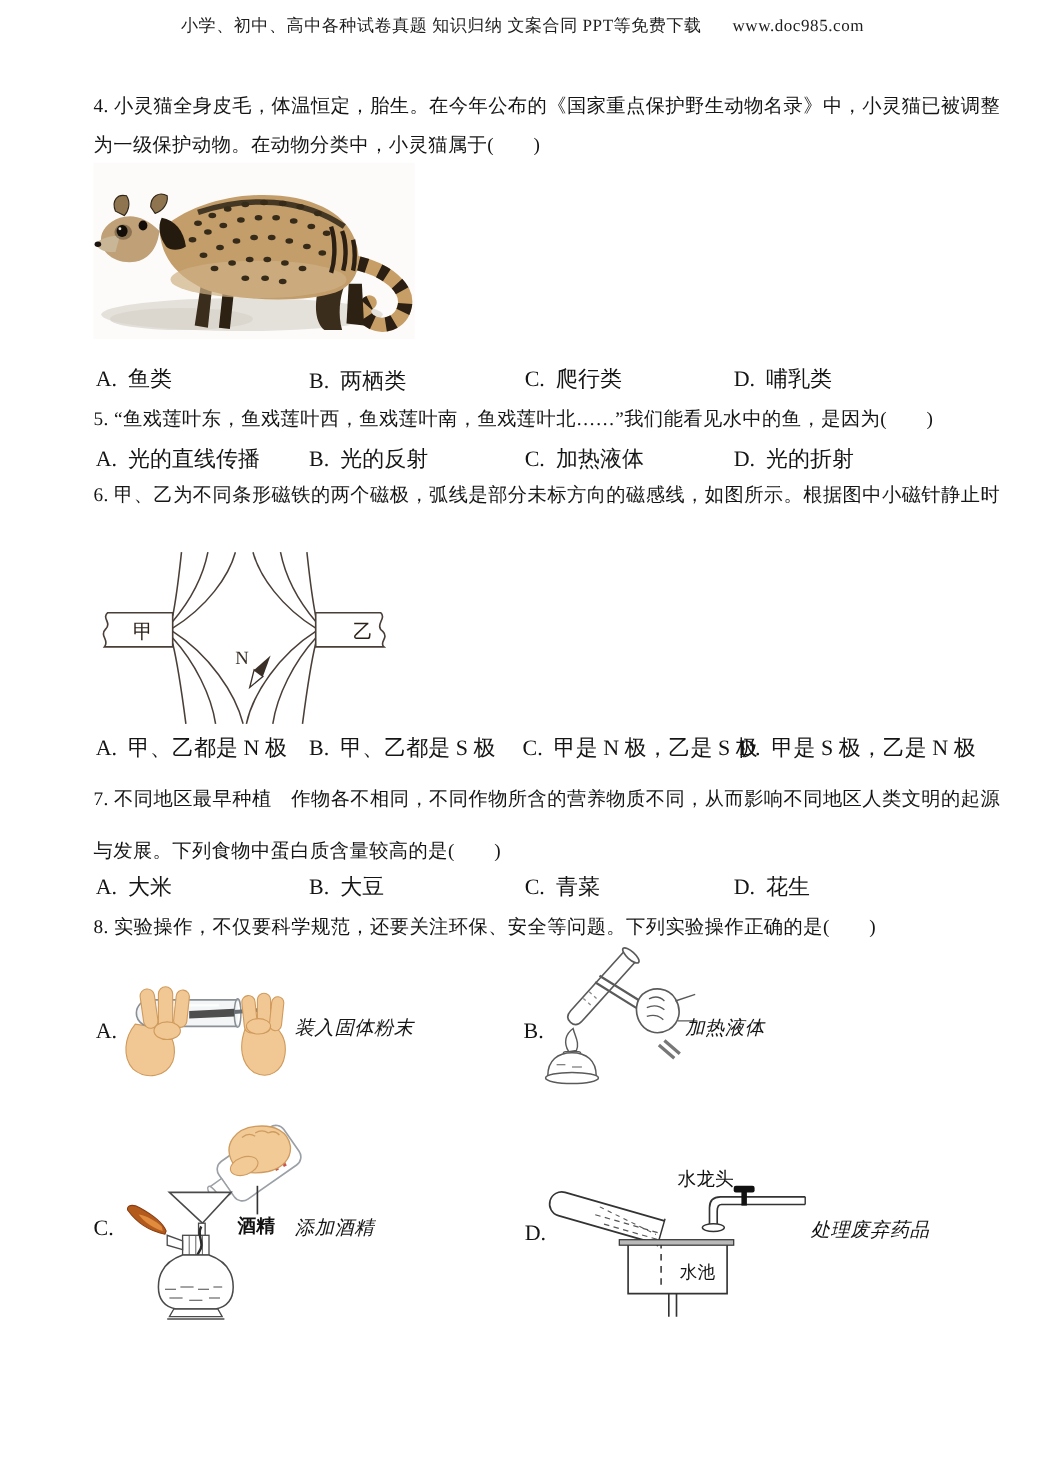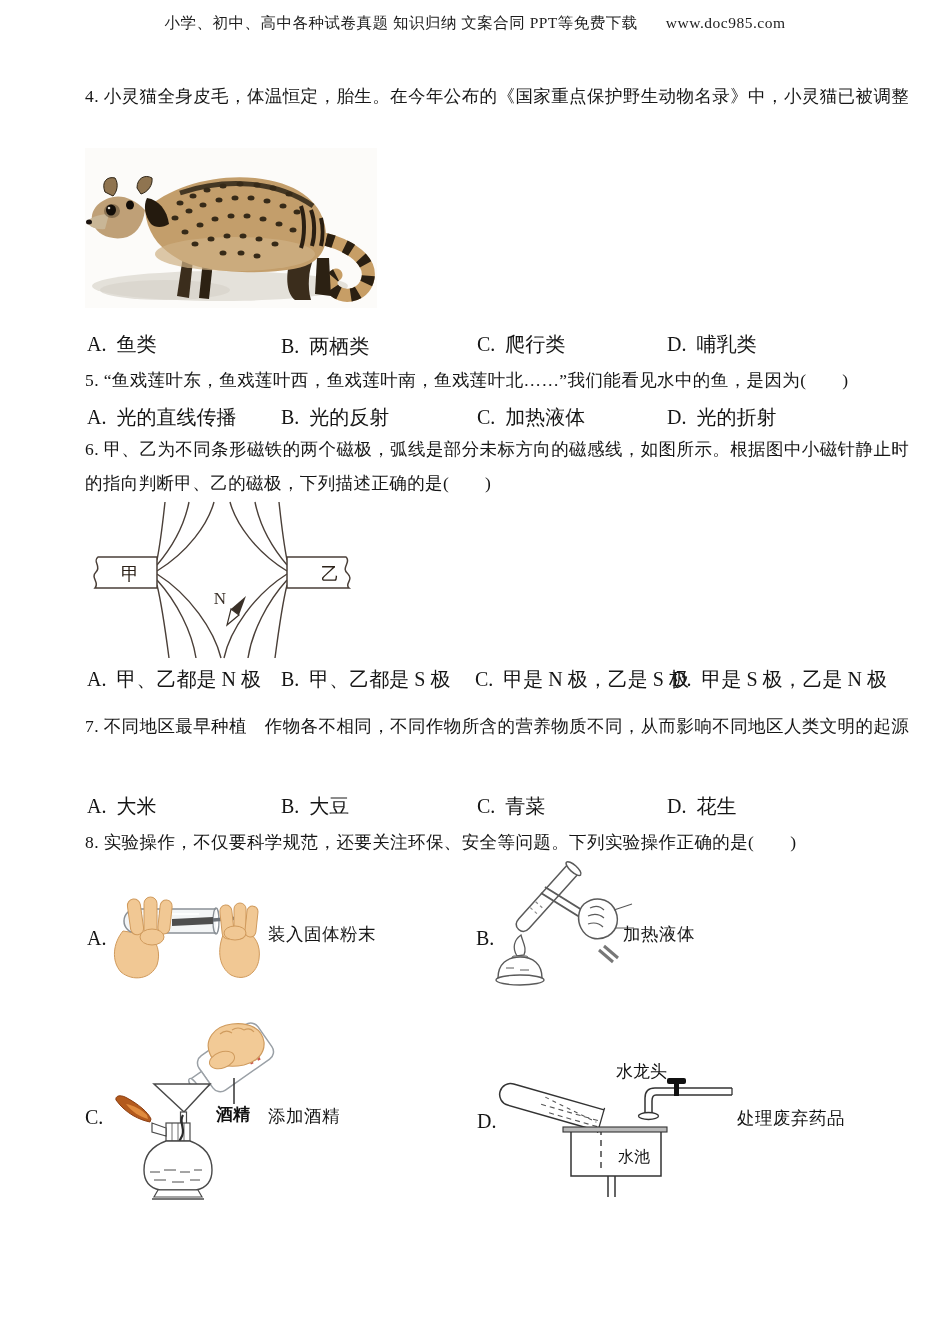--- a/index.html
+++ b/index.html
@@ -25,6 +25,7 @@
   </div>
 
   <div class="line" style="left:85px;top:84px">4. 小灵猫全身皮毛，体温恒定，胎生。在今年公布的《国家重点保护野生动物名录》中，小灵猫已被调整</div>
+  <div class="line" style="left:85px;top:119px">为一级保护动物。在动物分类中，小灵猫属于(　　)</div>
 
   <svg class="fig" style="left:85px;top:148px" width="292" height="160" viewBox="0 0 292 160">
     <rect x="0" y="0" width="292" height="160" fill="#fcfbf9"></rect>

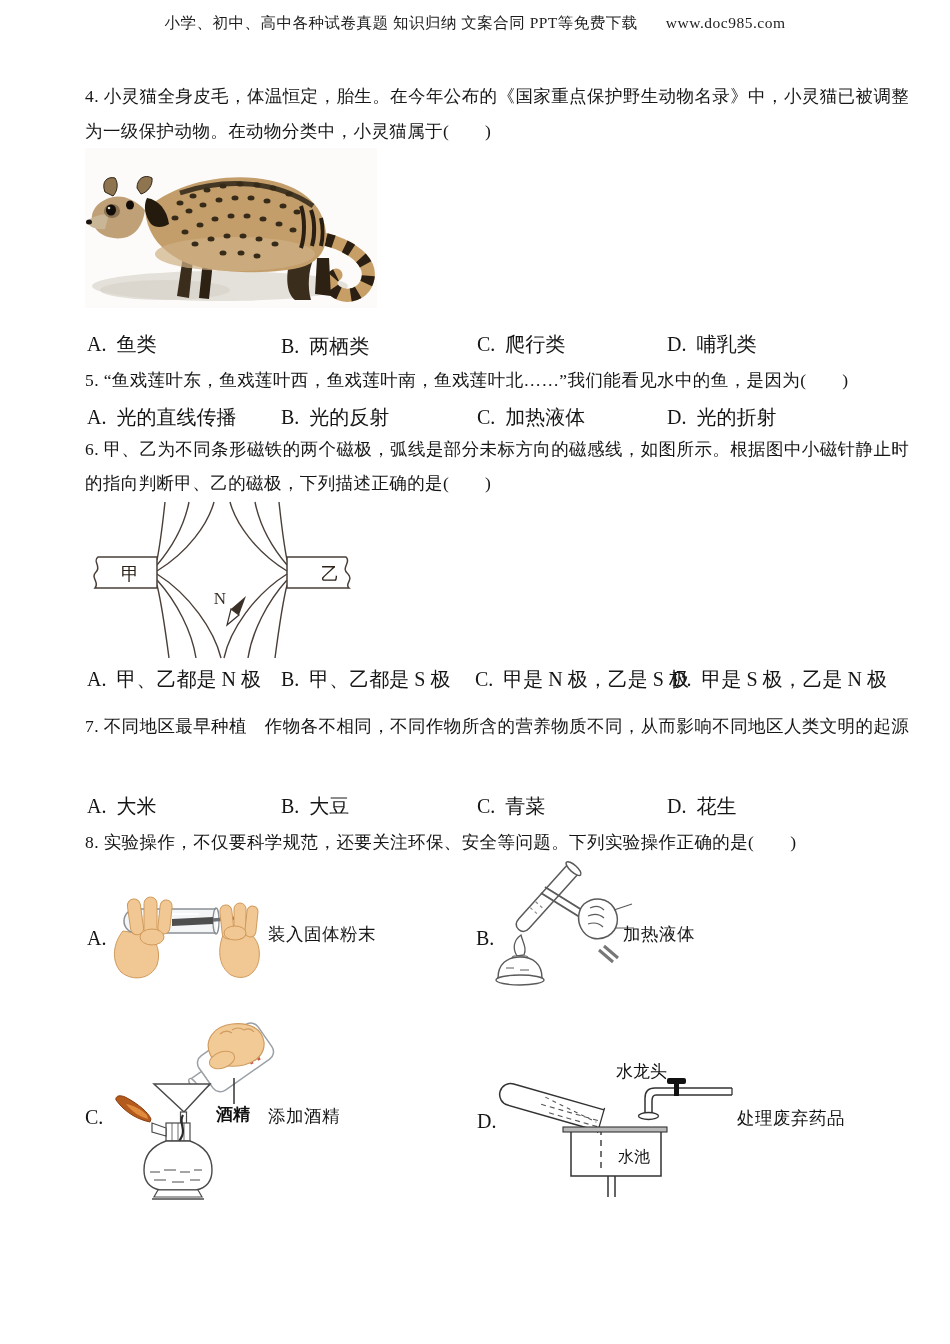--- a/index.html
+++ b/index.html
@@ -110,7 +110,6 @@
   <div class="opt" style="left:667px;top:404px"><span class="lab">D.</span><span>光的折射</span></div>
 
   <div class="line" style="left:85px;top:437px">6. 甲、乙为不同条形磁铁的两个磁极，弧线是部分未标方向的磁感线，如图所示。根据图中小磁针静止时</div>
-  <div class="line" style="left:85px;top:471px">的指向判断甲、乙的磁极，下列描述正确的是(　　)</div>
 
   <svg class="fig" style="left:82px;top:500px" width="320" height="160" viewBox="0 0 320 160">
     <g stroke="#4a3f38" stroke-width="1.4" fill="none">

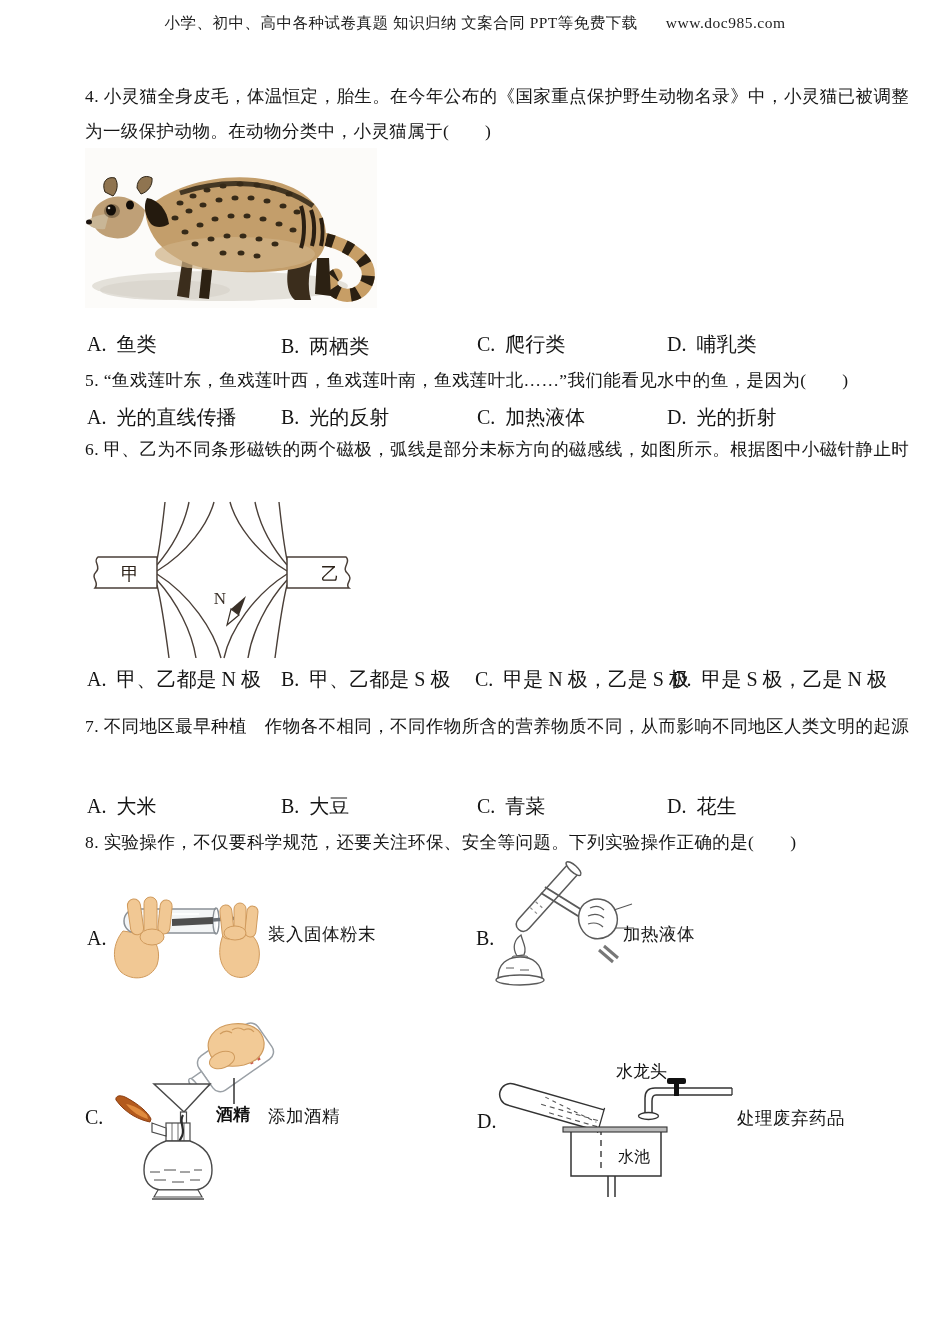--- a/index.html
+++ b/index.html
@@ -141,6 +141,7 @@
   <div class="opt" style="left:672px;top:666px"><span class="lab">D.</span><span>甲是 S 极，乙是 N 极</span></div>
 
   <div class="line" style="left:85px;top:714px">7. 不同地区最早种植　作物各不相同，不同作物所含的营养物质不同，从而影响不同地区人类文明的起源</div>
+  <div class="line" style="left:85px;top:761px">与发展。下列食物中蛋白质含量较高的是(　　)</div>
   <div class="opt" style="left:87px;top:793px"><span class="lab">A.</span><span>大米</span></div>
   <div class="opt" style="left:281px;top:793px"><span class="lab">B.</span><span>大豆</span></div>
   <div class="opt" style="left:477px;top:793px"><span class="lab">C.</span><span>青菜</span></div>

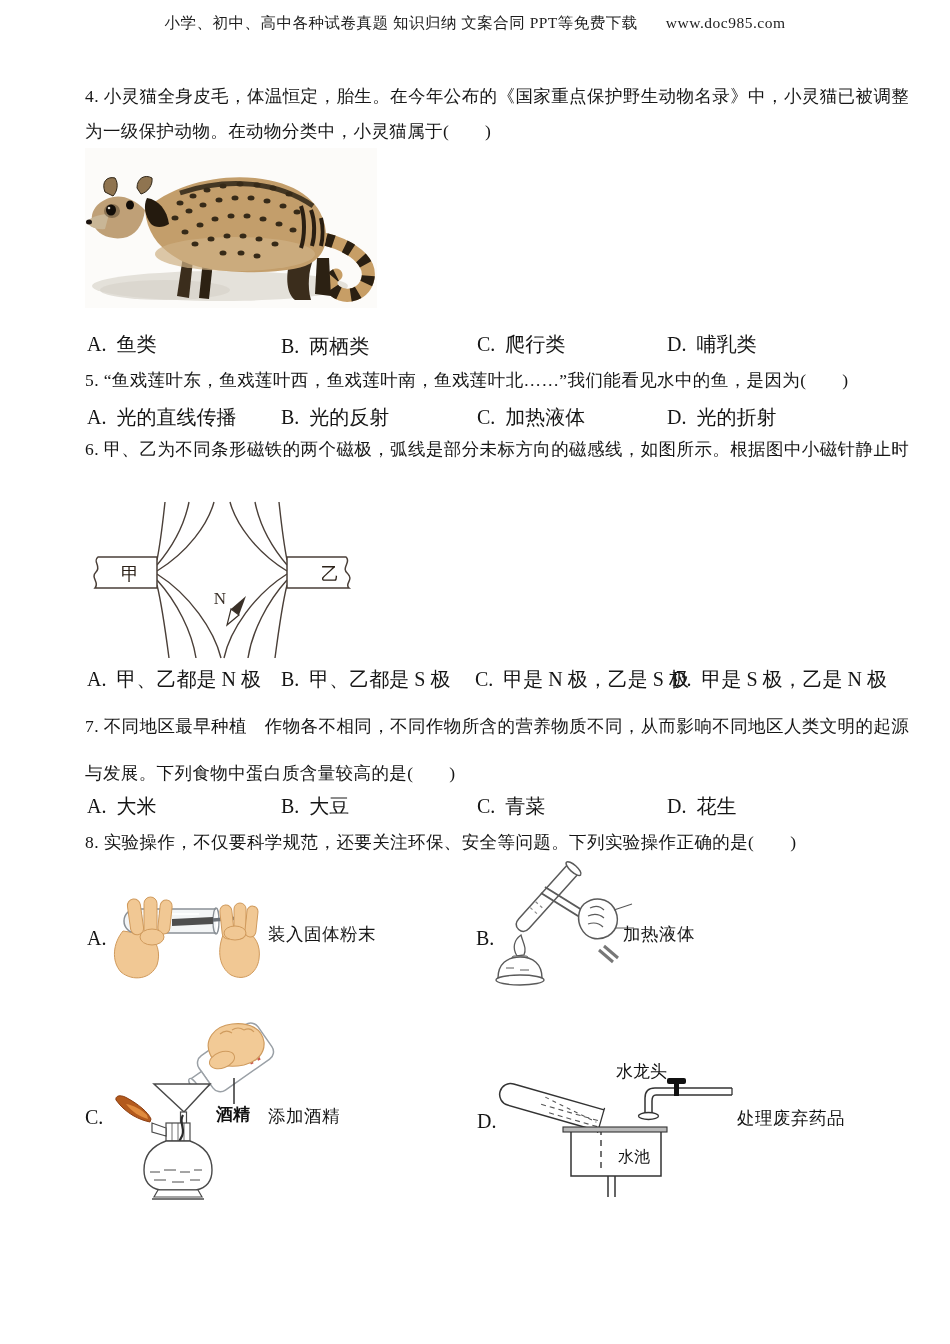--- a/index.html
+++ b/index.html
@@ -11,7 +11,7 @@
   .line{position:absolute;font-size:17.5px;white-space:nowrap;letter-spacing:.4px;}
   .opt{position:absolute;font-size:20px;white-space:nowrap;}
   .opt .lab{margin-right:10px;}
-  .cap{position:absolute;font-size:17.5px;white-space:nowrap;letter-spacing:.5px;}
+  .cap{position:absolute;font-size:17.5px;white-space:nowrap;letter-spacing:.5px;font-style:italic;}
   .fig{position:absolute;overflow:visible;}
   svg text{font-family:"Liberation Serif","DejaVu Serif",serif;}
 </style>

